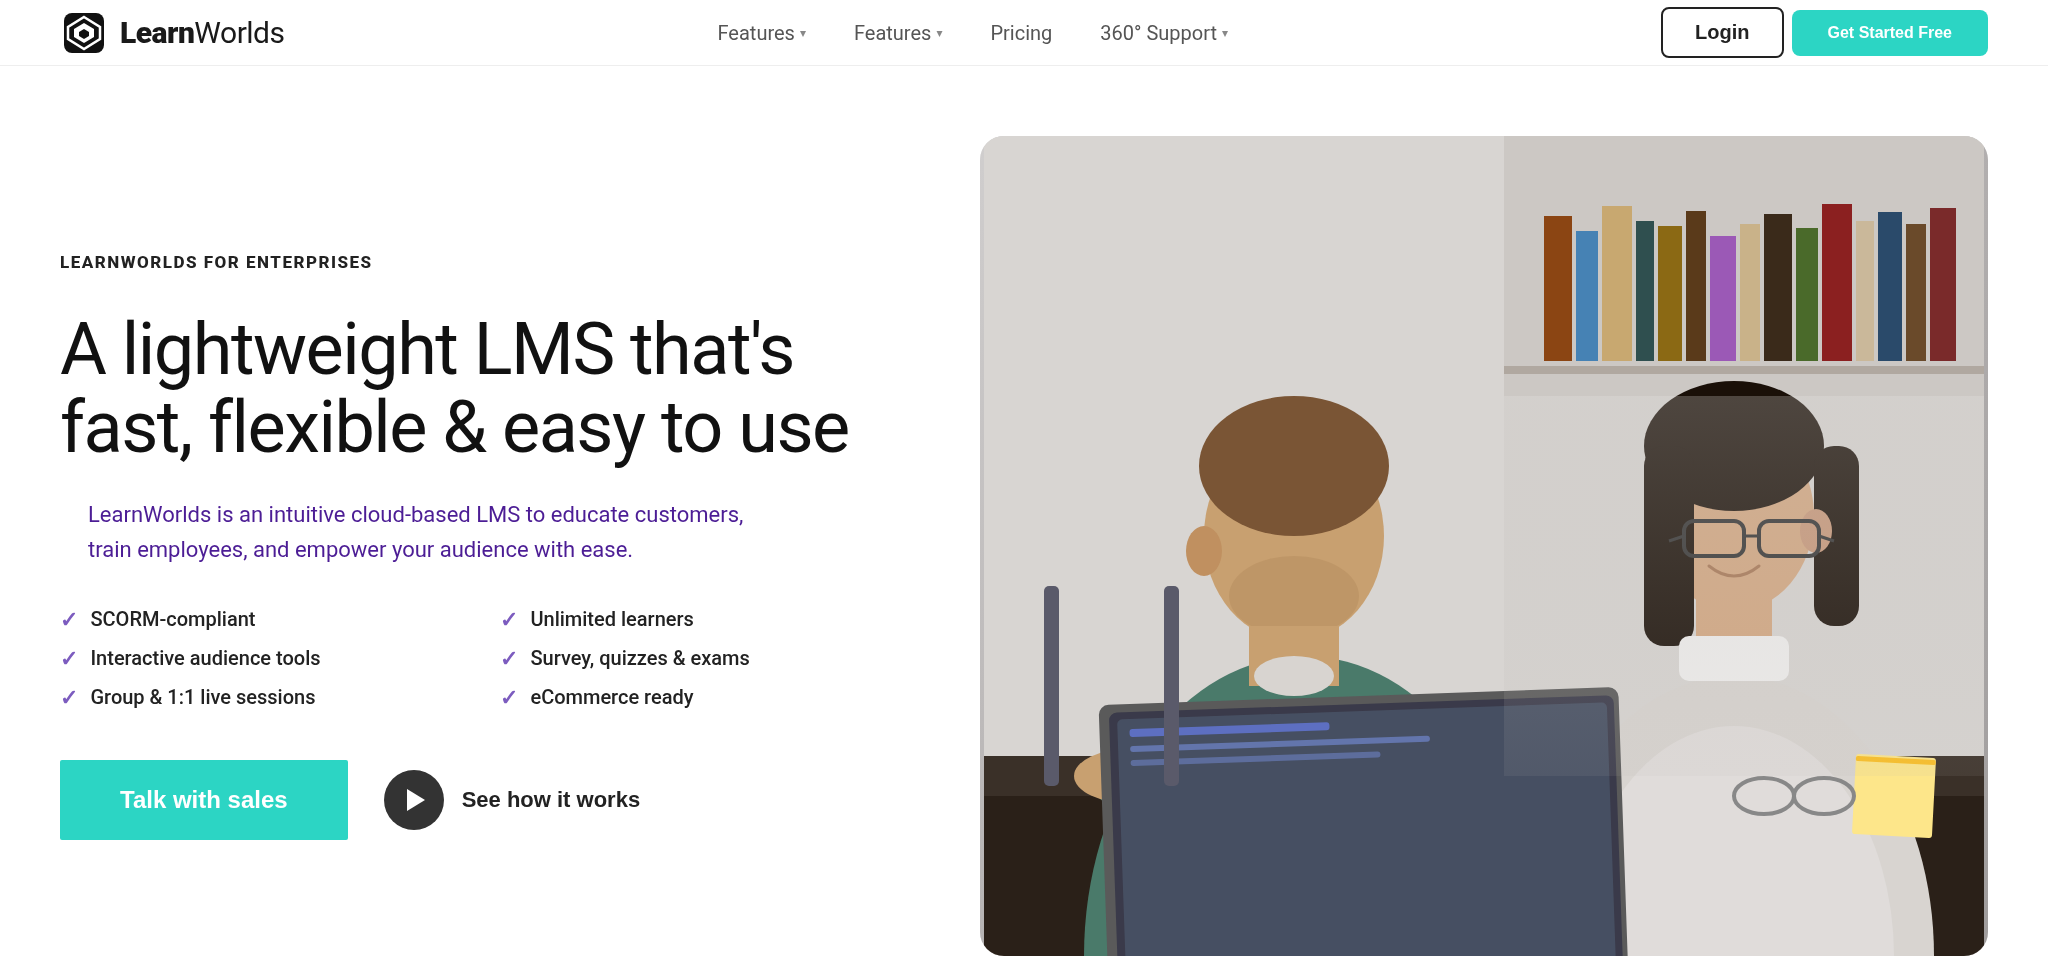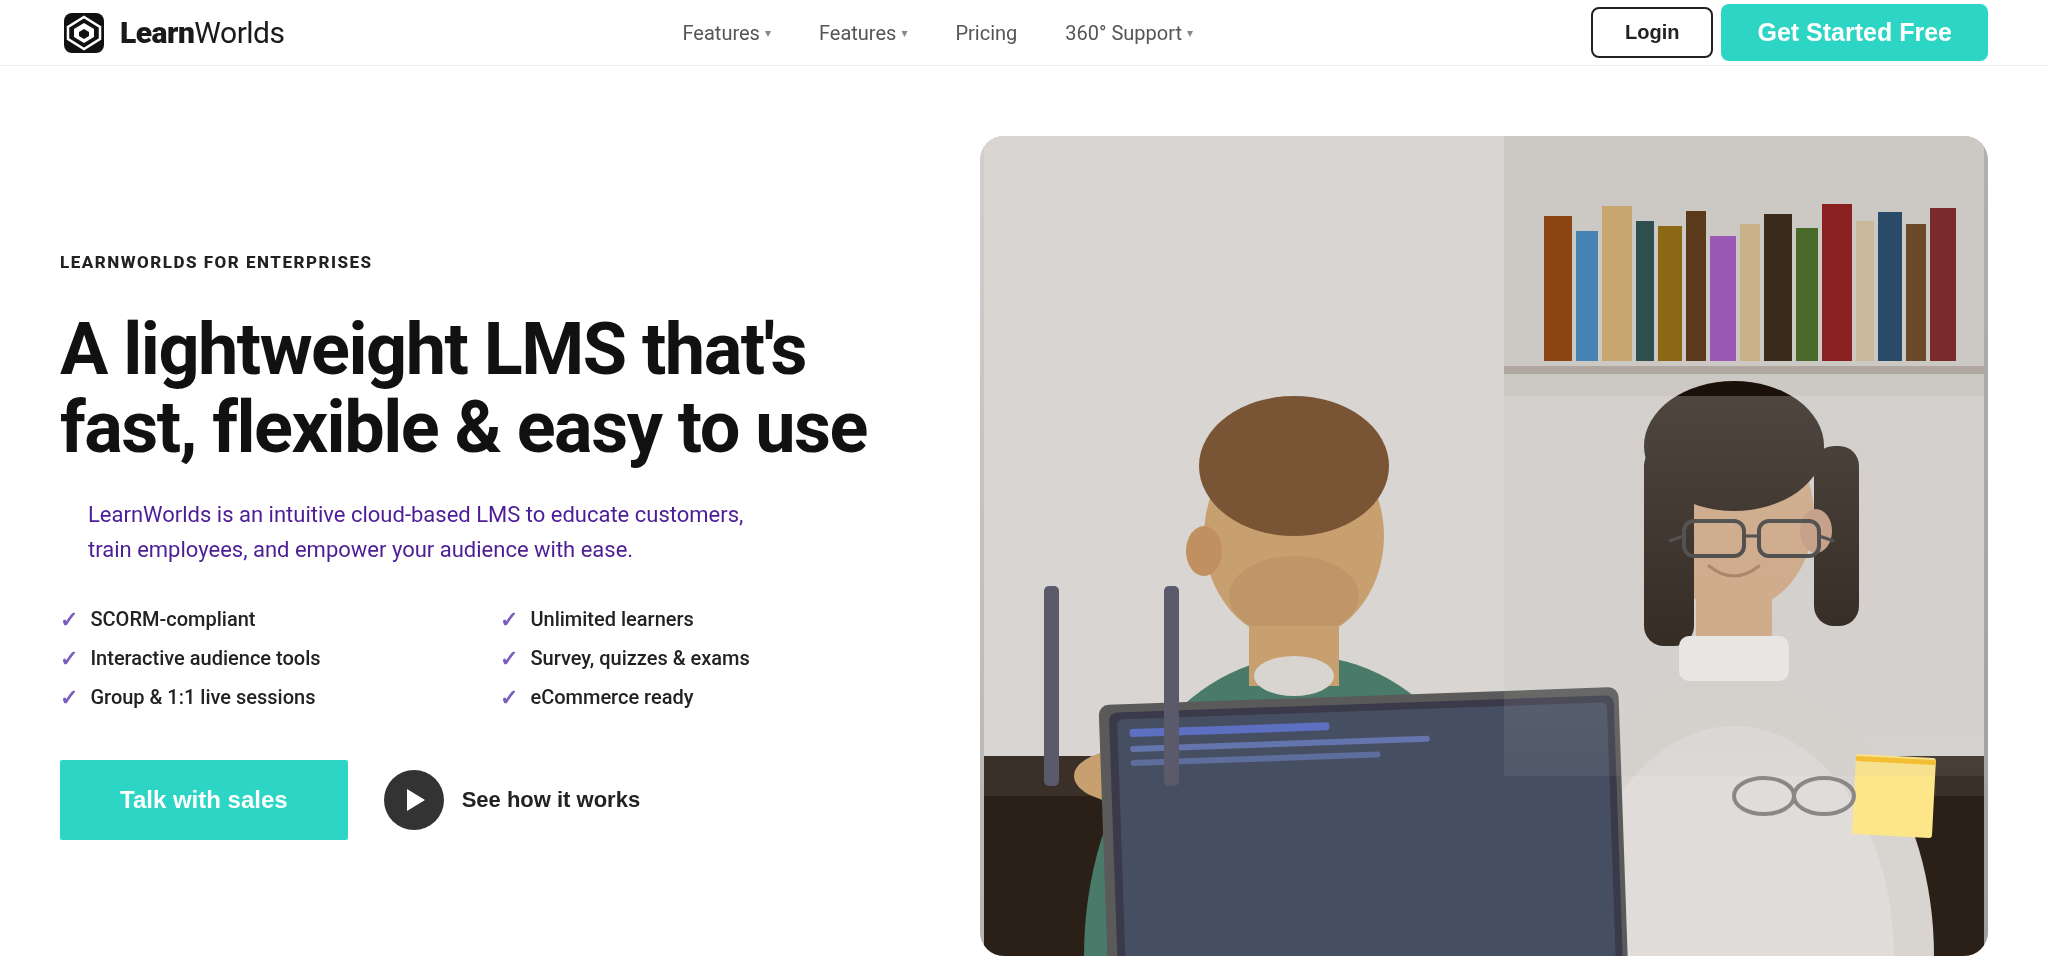--- a/index.html
+++ b/index.html
@@ -92,7 +92,7 @@
     }
 
     .btn-get-started {
-      font-size: 25px;
+      font-size: 16px;
       font-weight: 700;
       color: #fff;
       background: #2cd5c4;

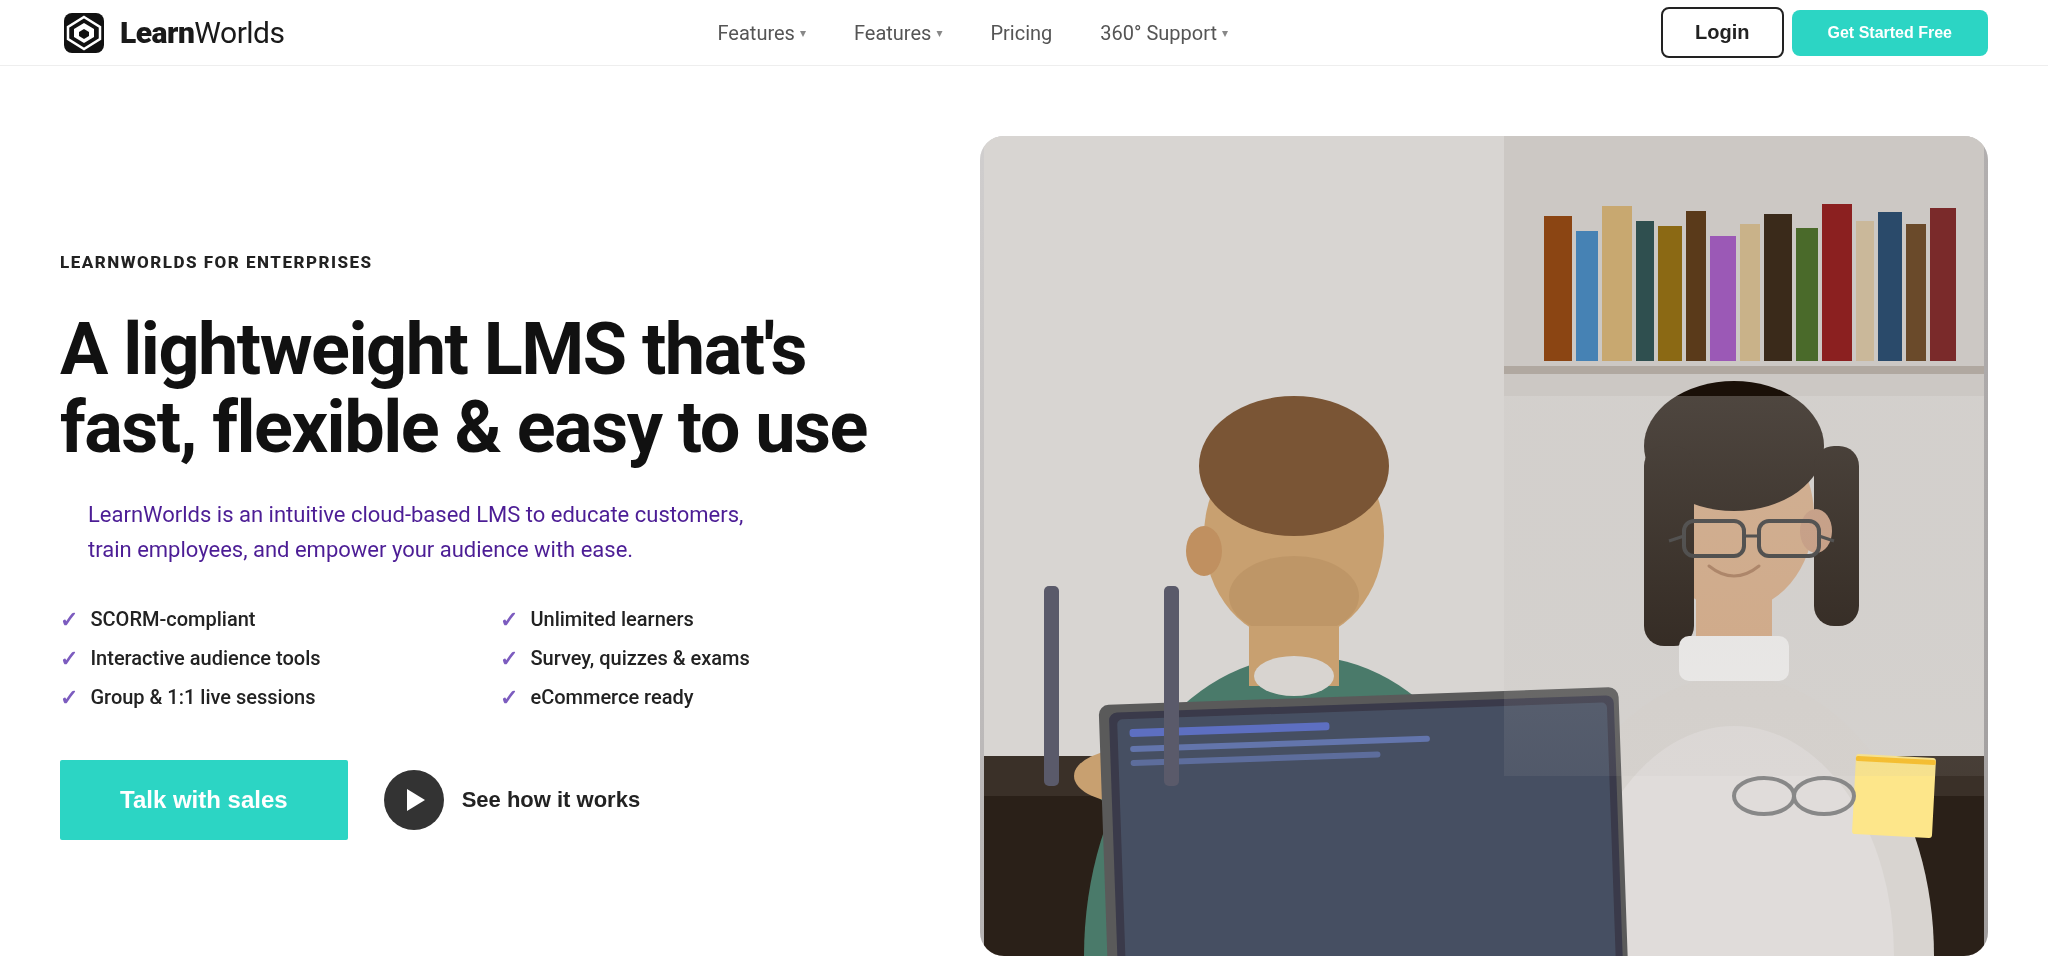--- a/index.html
+++ b/index.html
@@ -128,7 +128,7 @@
 
     .hero-title {
       font-size: 72px;
-      font-weight: 700;
+      font-weight: 400;
       color: #111;
       line-height: 1.08;
       margin-bottom: 30px;

